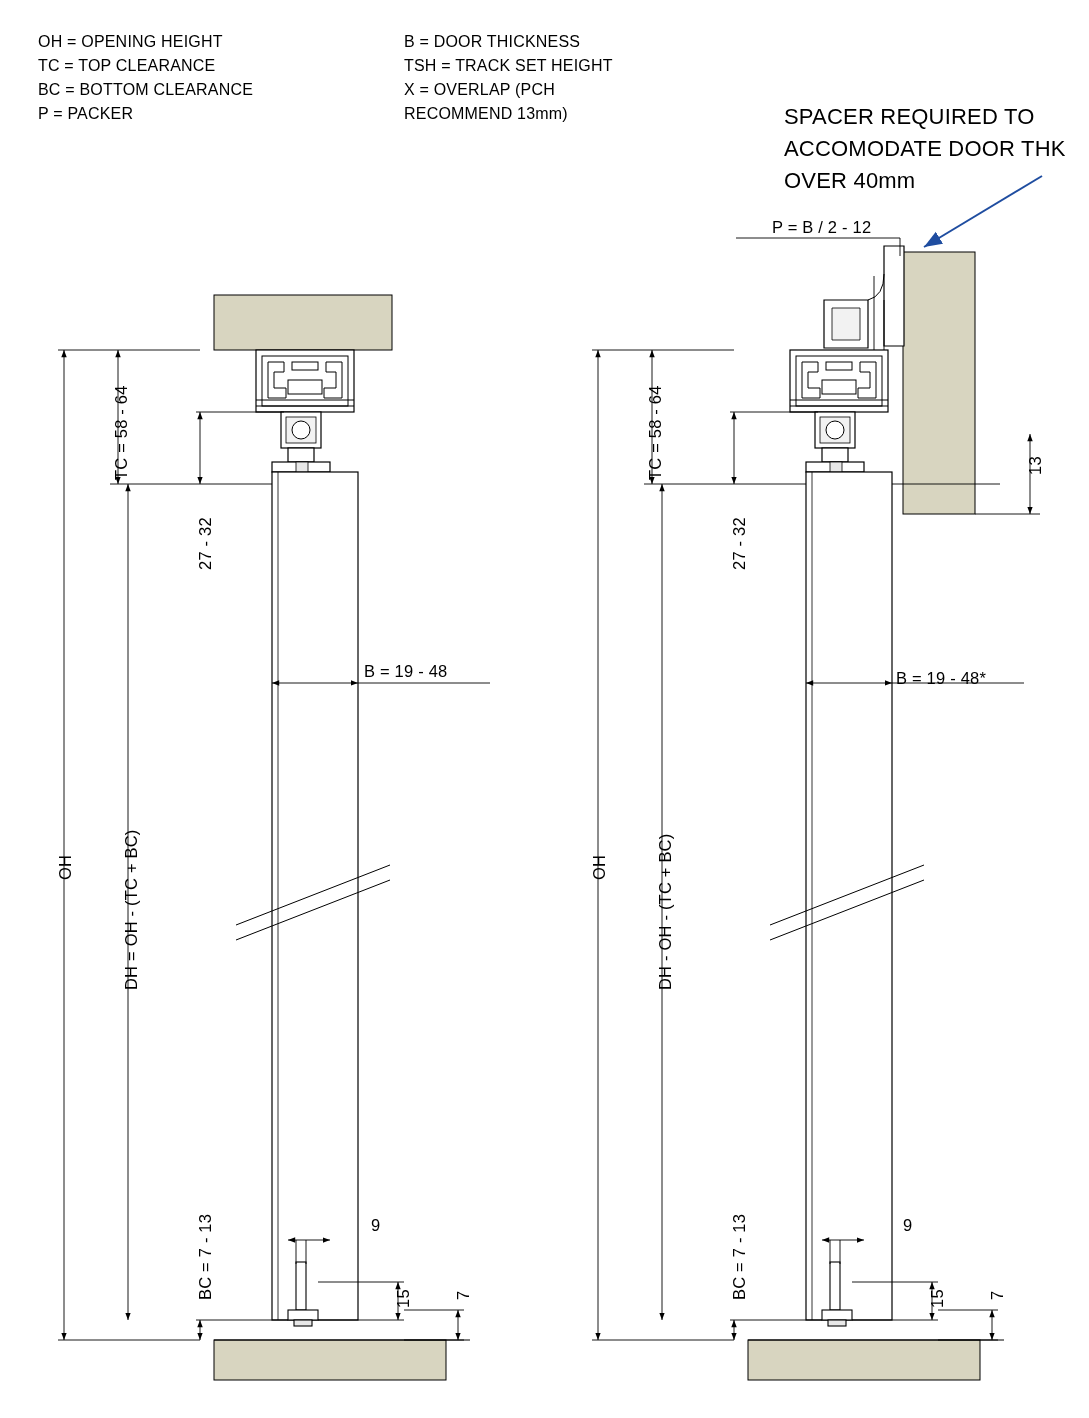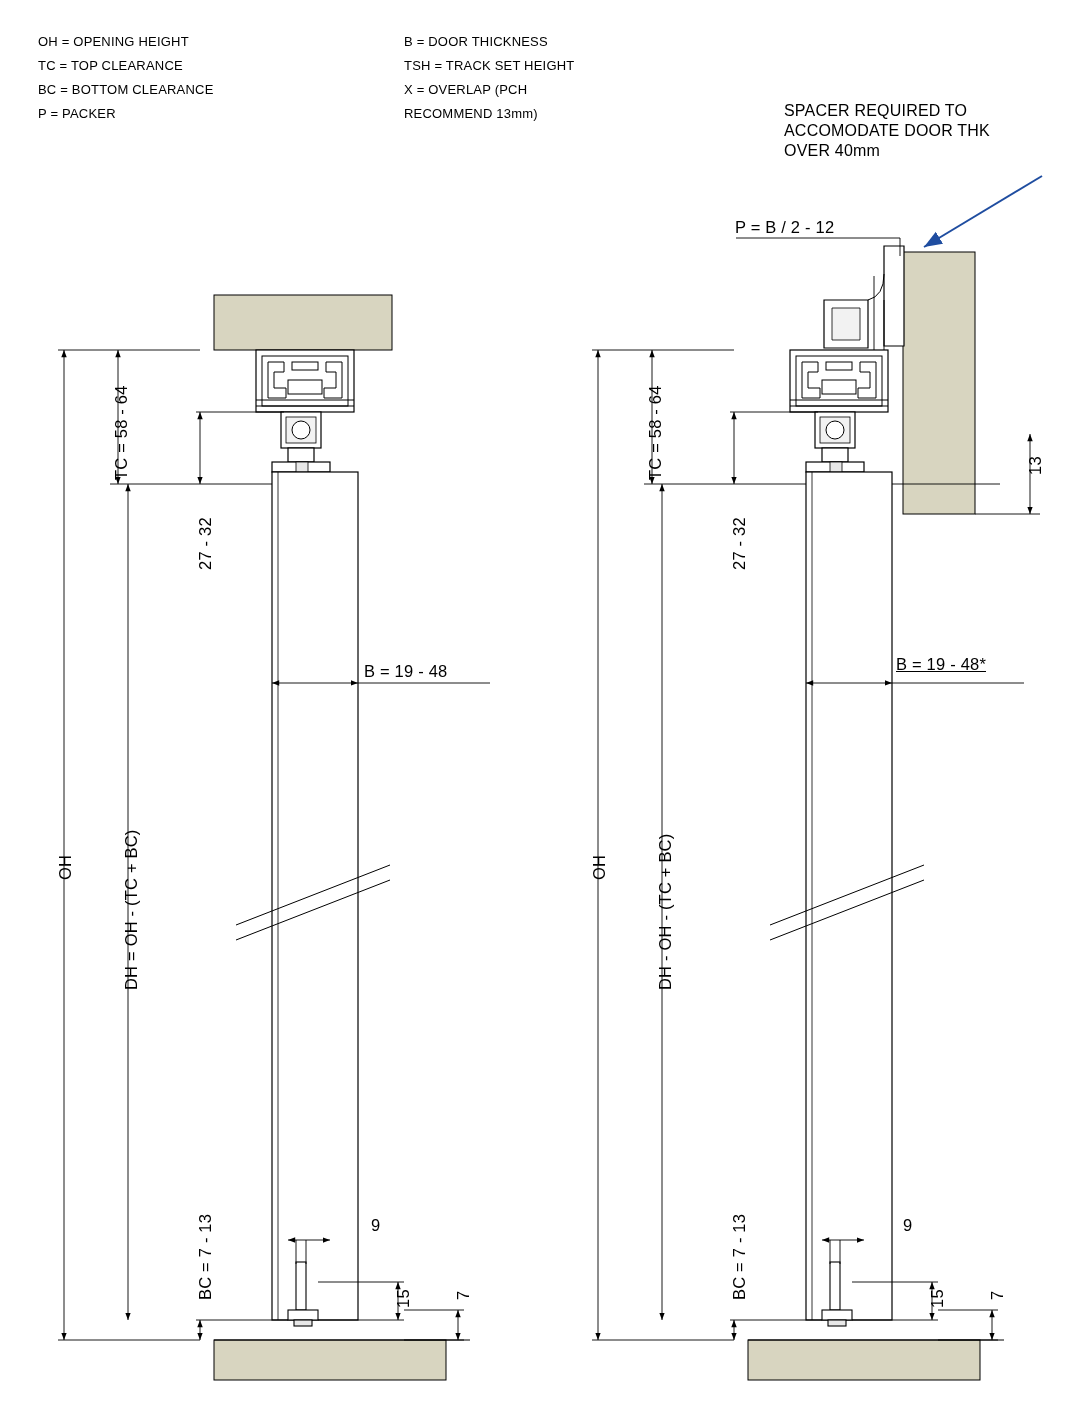--- a/index.html
+++ b/index.html
@@ -17,7 +17,7 @@
   }
   .legend {
     position: absolute;
-    font-size: 13px;
+    font-size: 16px;
     line-height: 24px;
     letter-spacing: 0.2px;
     white-space: pre-line;

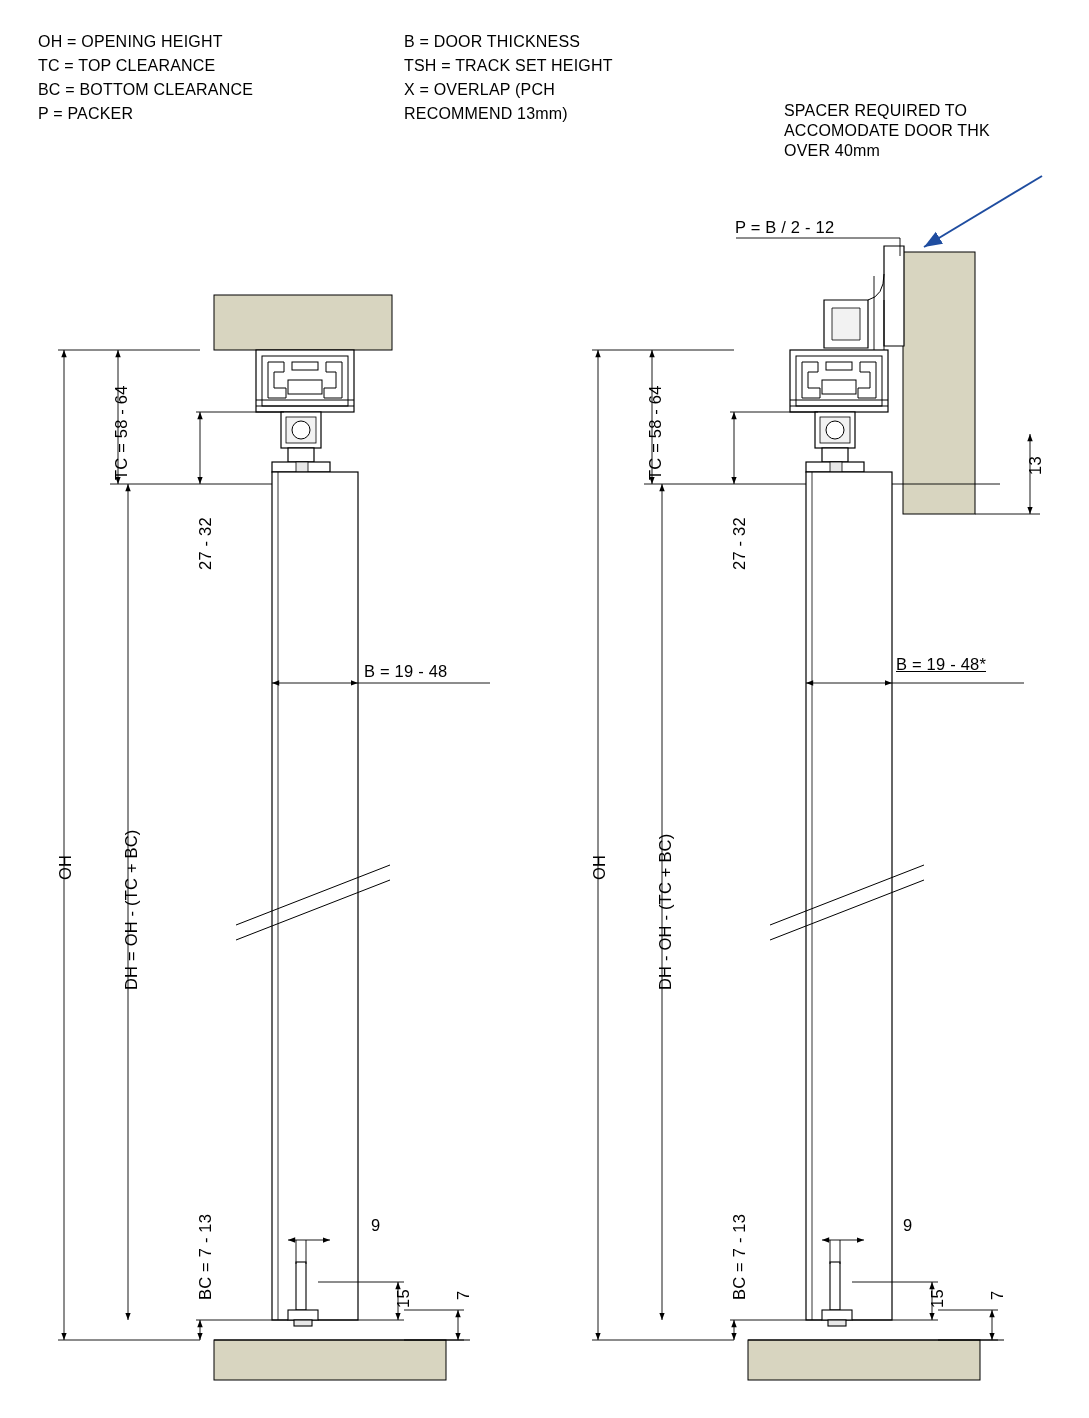--- a/index.html
+++ b/index.html
@@ -27,8 +27,8 @@
 
   .note {
     position: absolute;
-    font-size: 16px;
-    line-height: 20px;
+    font-size: 22px;
+    line-height: 32px;
     letter-spacing: 0.2px;
     white-space: pre-line;
   }

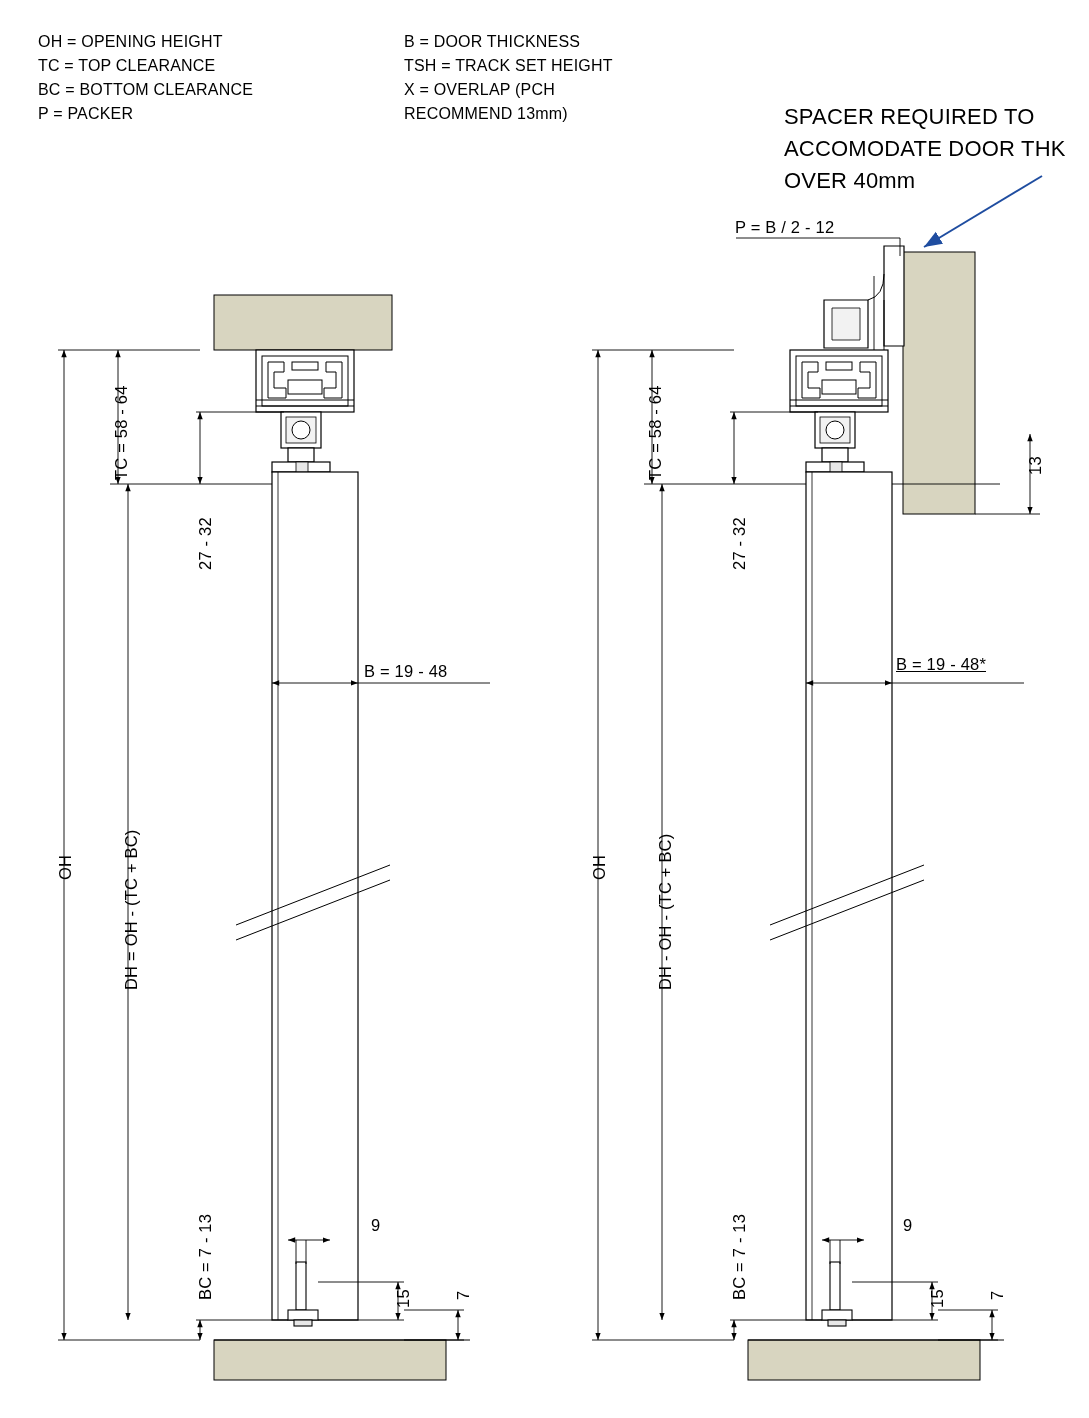--- a/index.html
+++ b/index.html
@@ -263,7 +263,7 @@
 <div class="lbl vert" style="left:394px; top:1308px;">15</div>
 <div class="lbl vert" style="left:454px; top:1300px;">7</div>
 
-<div class="lbl" style="left:735px; top:218px;text-align:center;">P = B / 2 - 12</div>
+<div class="lbl" style="left:772px; top:218px;text-align:center;">P = B / 2 - 12</div>
 <div class="lbl vert" style="left:590px; top:880px;">OH</div>
 <div class="lbl vert" style="left:646px; top:480px;">TC = 58 - 64</div>
 <div class="lbl vert" style="left:730px; top:570px;">27 - 32</div>

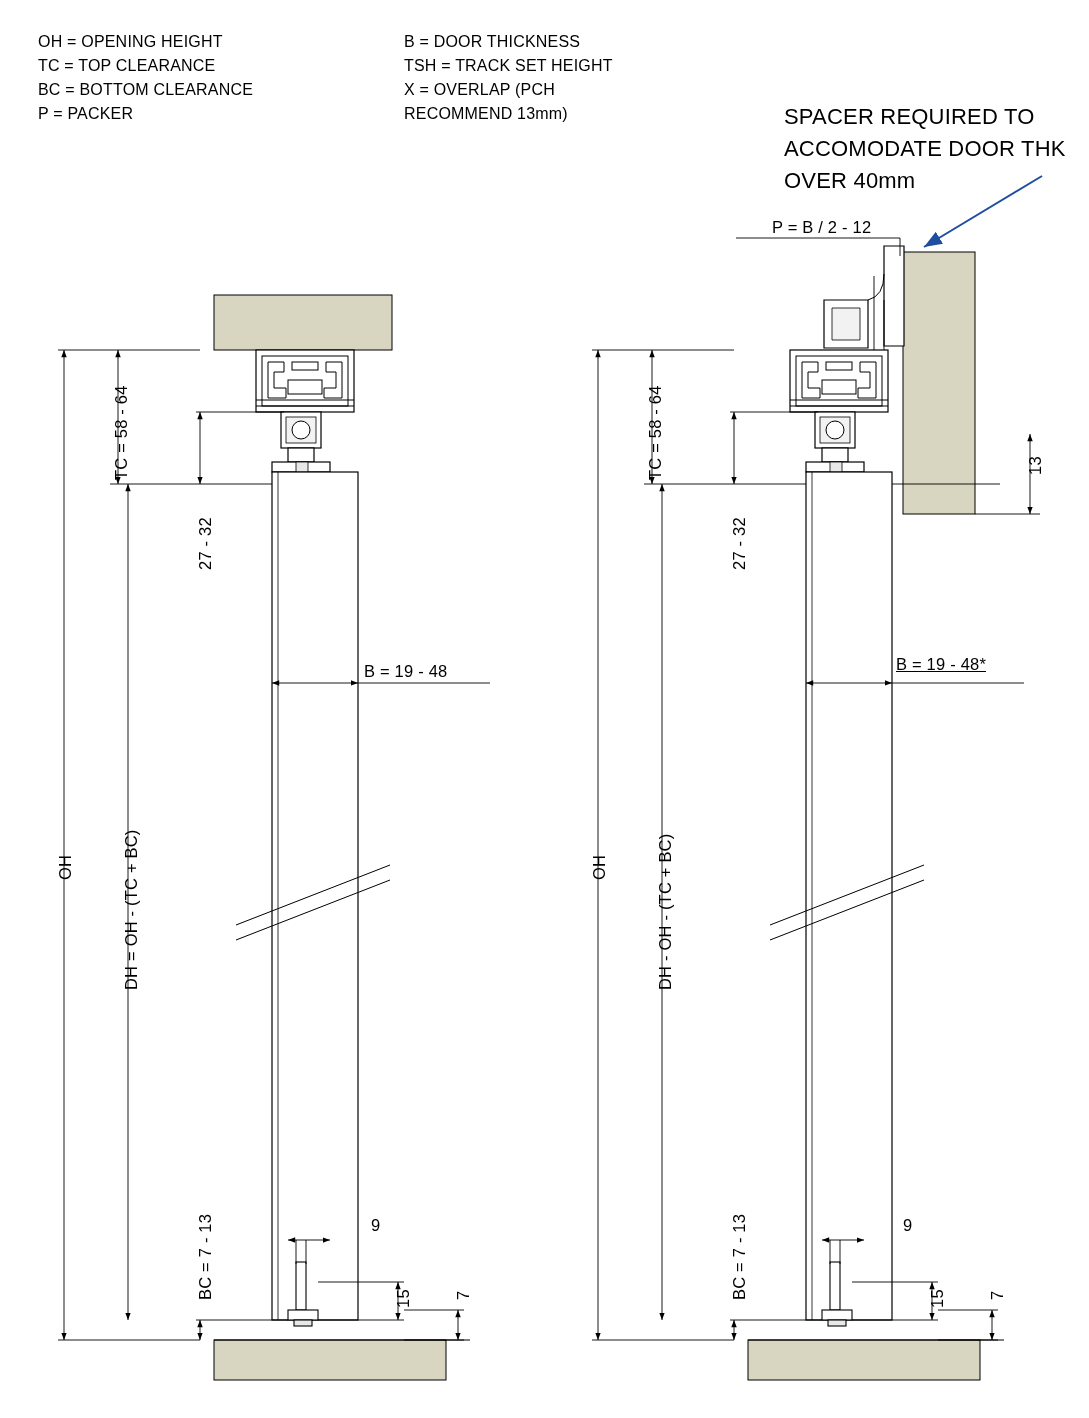--- a/index.html
+++ b/index.html
@@ -269,7 +269,7 @@
 <div class="lbl vert" style="left:730px; top:570px;">27 - 32</div>
 <div class="lbl vert" style="left:656px; top:990px;">DH - OH - (TC + BC)</div>
 <div class="lbl vert" style="left:730px; top:1300px;">BC = 7 - 13</div>
-<div class="lbl" style="left:896px; top:655px;text-decoration:underline;">B = 19 - 48*</div>
+<div class="lbl" style="left:896px; top:669px;">B = 19 - 48*</div>
 <div class="lbl vert" style="left:1026px; top:475px;">13</div>
 <div class="lbl" style="left:903px; top:1216px;">9</div>
 <div class="lbl vert" style="left:928px; top:1308px;">15</div>

